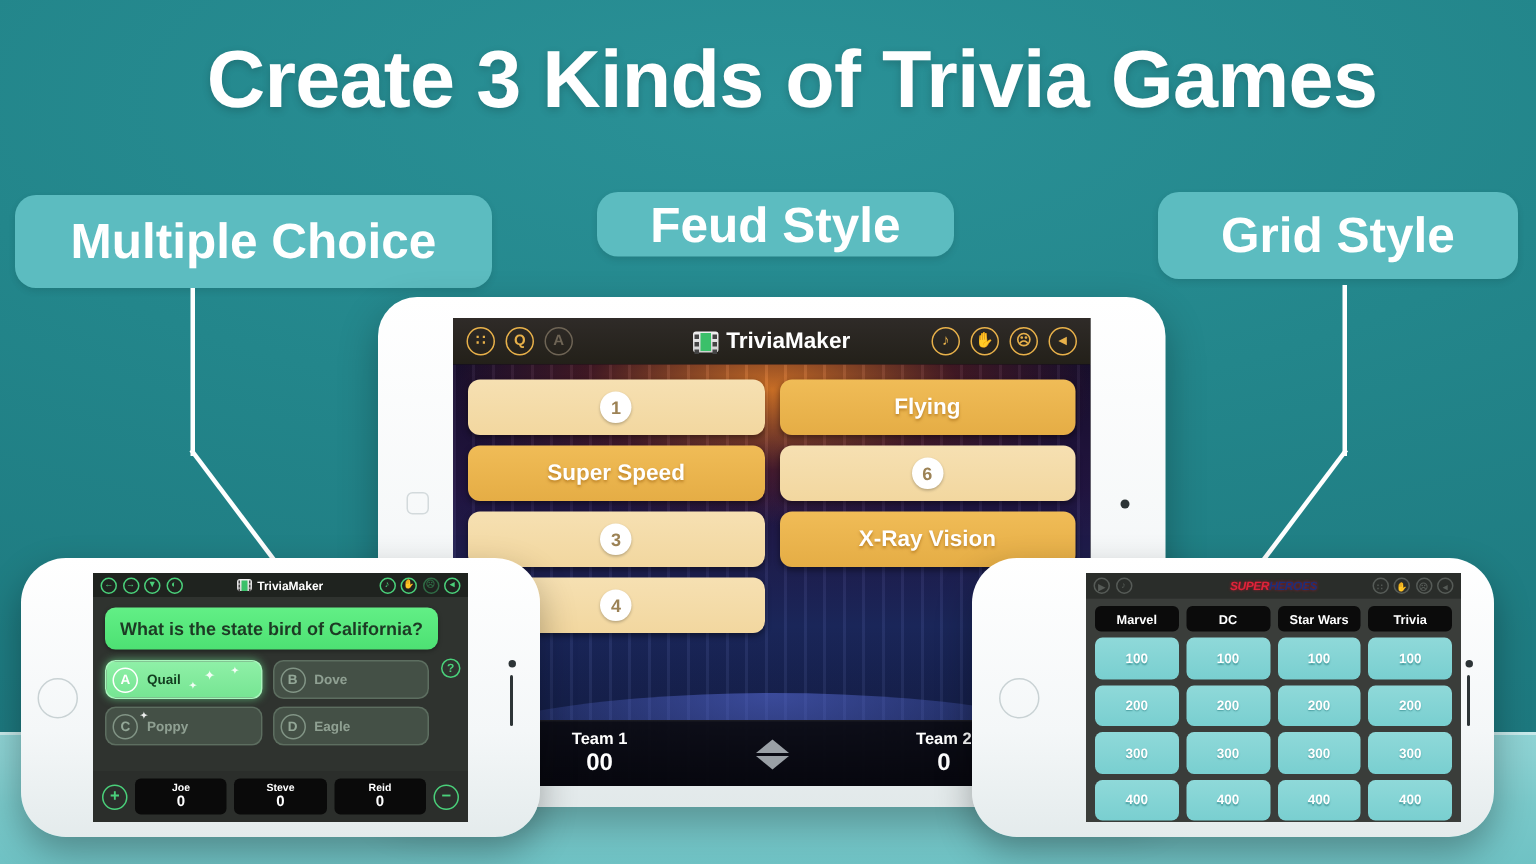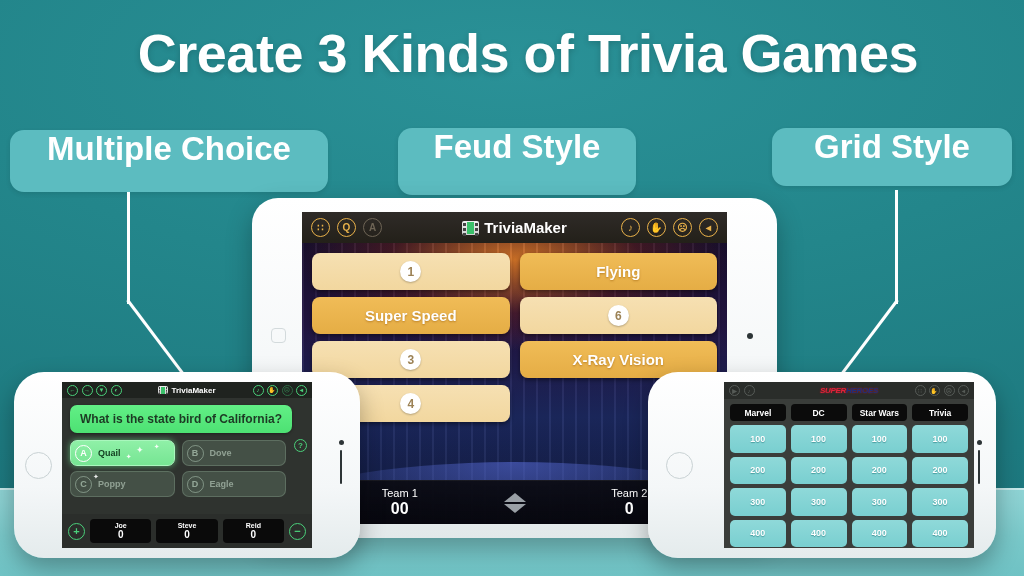--- a/index.html
+++ b/index.html
@@ -44,7 +44,7 @@
     color: #ffffff;
     border-radius: 14px;
     font-size: 33px; font-weight: bold;
-    display: flex; align-items: flex-start; justify-content: center;
+    display: flex; align-items: center; justify-content: center;
     box-shadow: 0 2px 5px rgba(0,0,0,.10);
     white-space: nowrap;
   }

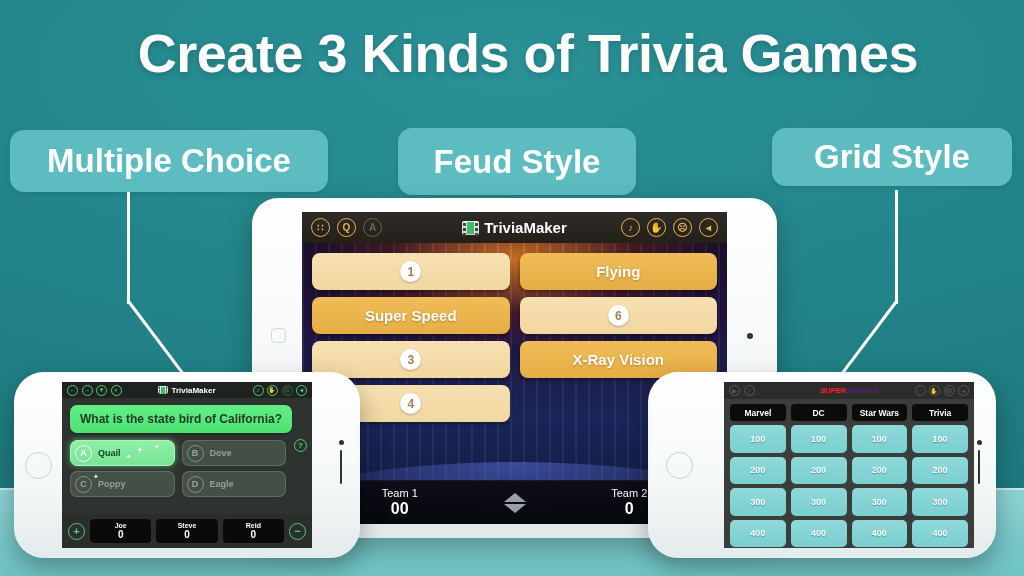--- a/index.html
+++ b/index.html
@@ -49,7 +49,7 @@
     white-space: nowrap;
   }
   #pill-mc   { left: 10px;  top: 130px; width: 318px; height: 62px; }
-  #pill-feud { left: 398px; top: 128px; width: 238px; height: 67px; }
+  #pill-feud { left: 398px; top: 128px; width: 238px; height: 43px; }
   #pill-grid { left: 772px; top: 128px; width: 240px; height: 58px; }
 
   

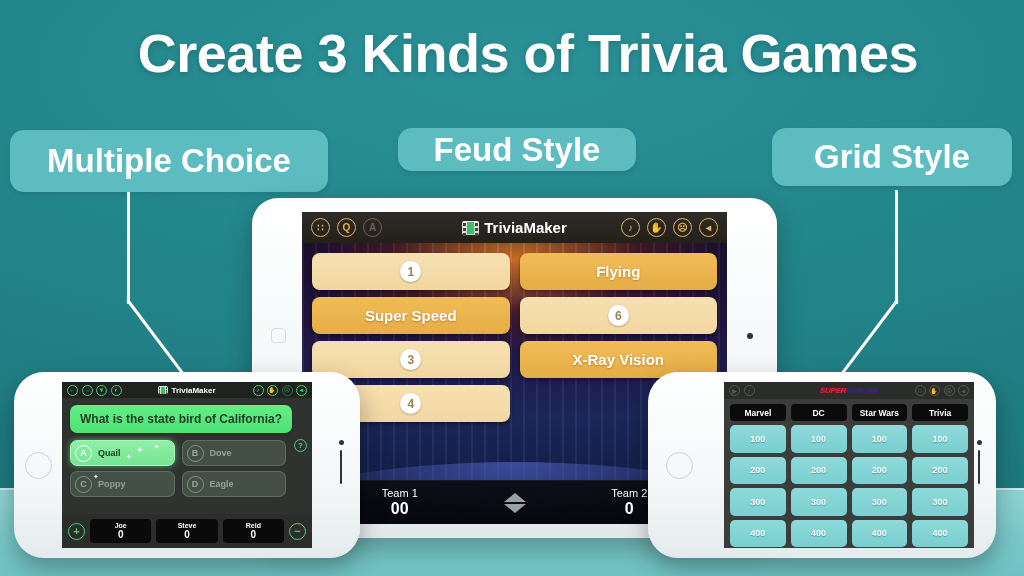--- a/index.html
+++ b/index.html
@@ -172,7 +172,7 @@
   .team {
     flex: 1; text-align: center; color: #ffffff;
   }
-  .team .tname { font-size: 11px; font-weight: normal; }
+  .team .tname { font-size: 11px; font-weight: bold; }
   .team .tscore { font-size: 16px; font-weight: bold; margin-top: 1px; }
   .arrows {
     width: 34px; display: flex; flex-direction: column; align-items: center; gap: 2px;

